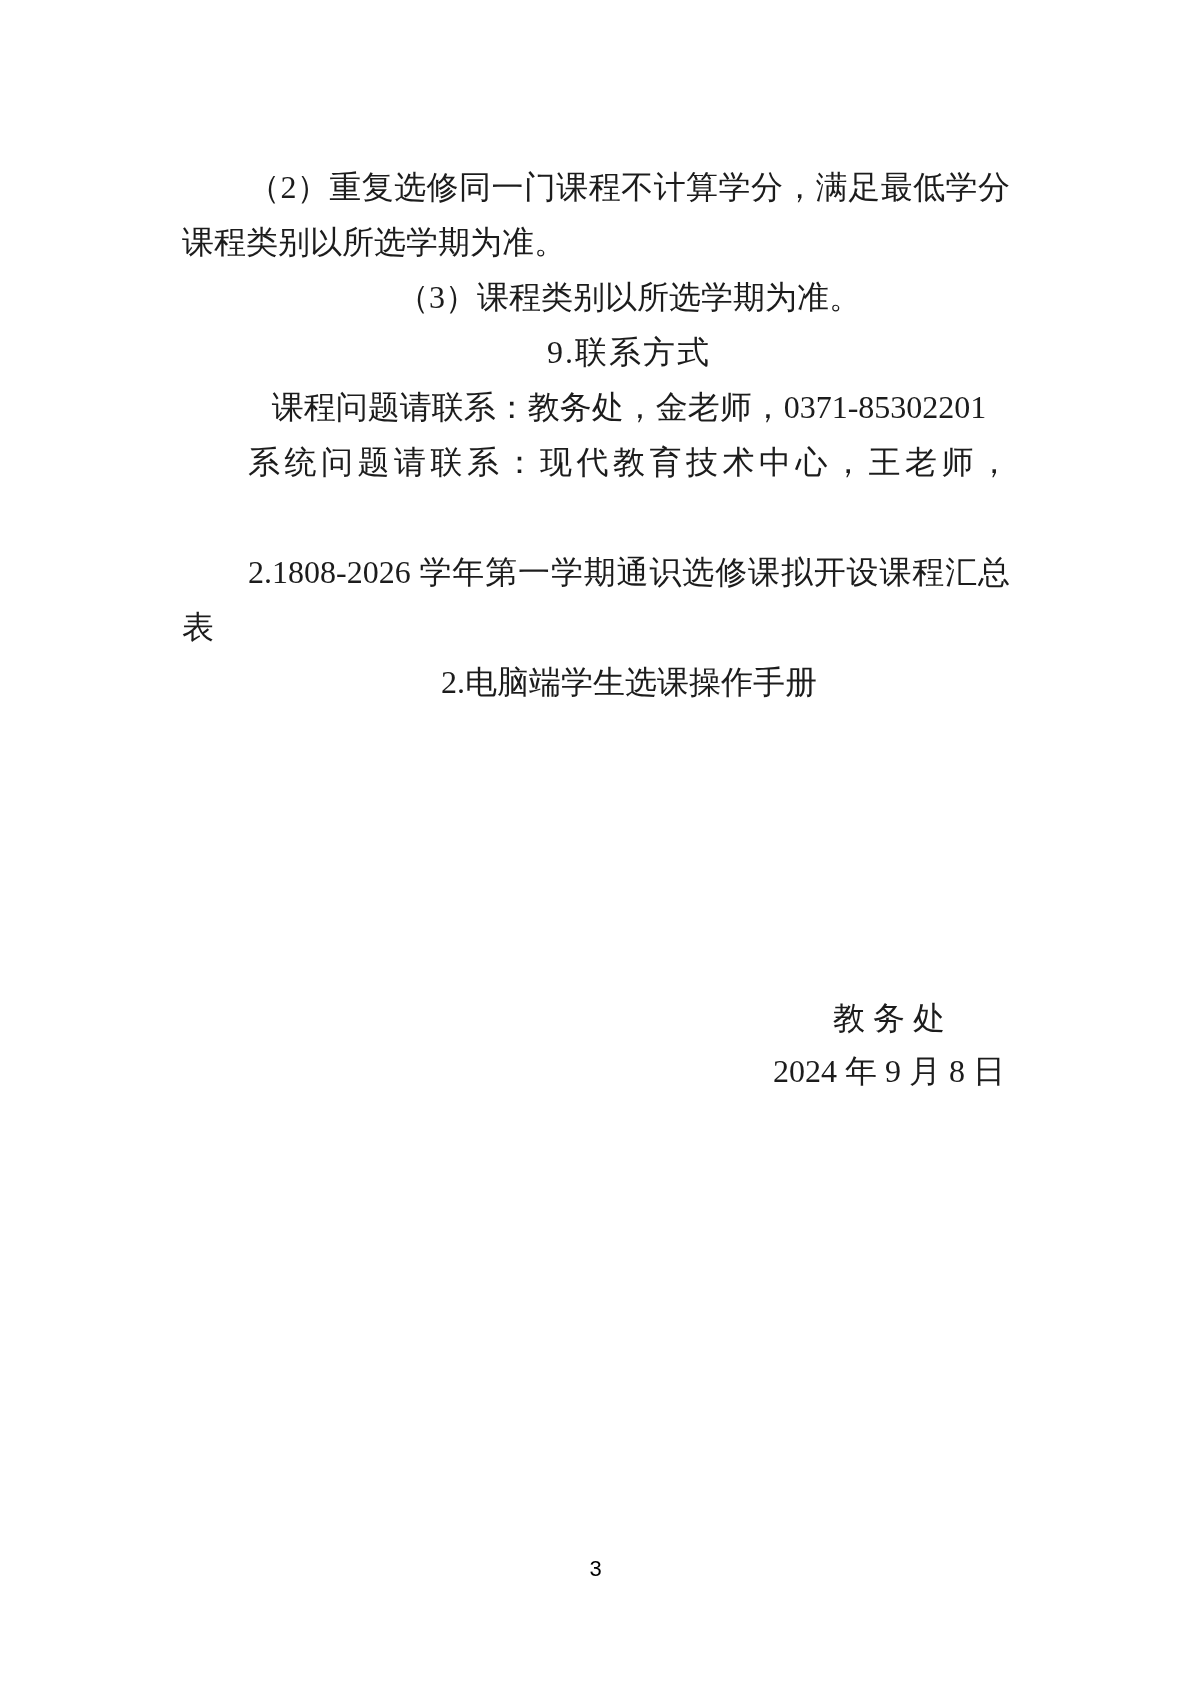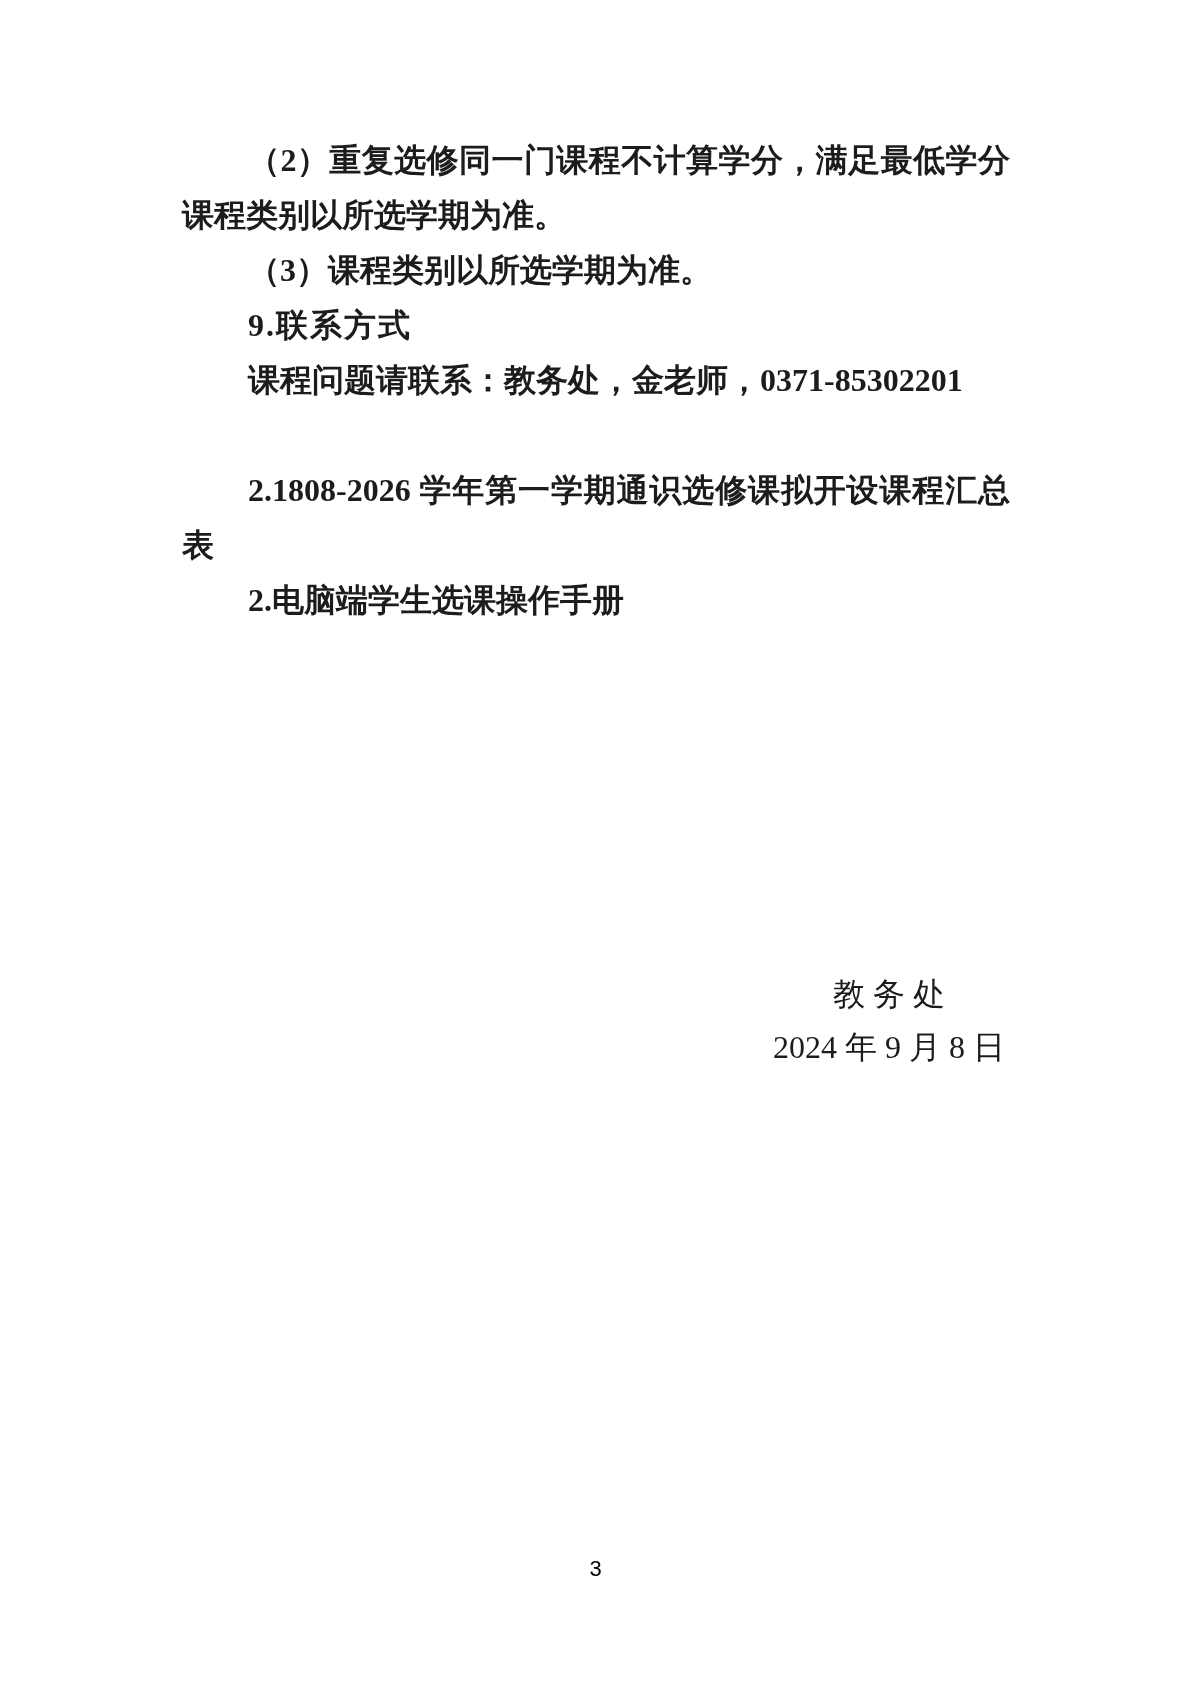--- a/index.html
+++ b/index.html
@@ -16,11 +16,10 @@
   .doc-body {
     position: absolute;
     left: 182px;
-    top: 133px;
+    top: 160px;
     width: 828px;
     font-size: 32px;
     line-height: 55px;
-    font-weight: bold;
   }
   .line {
     height: 55px;

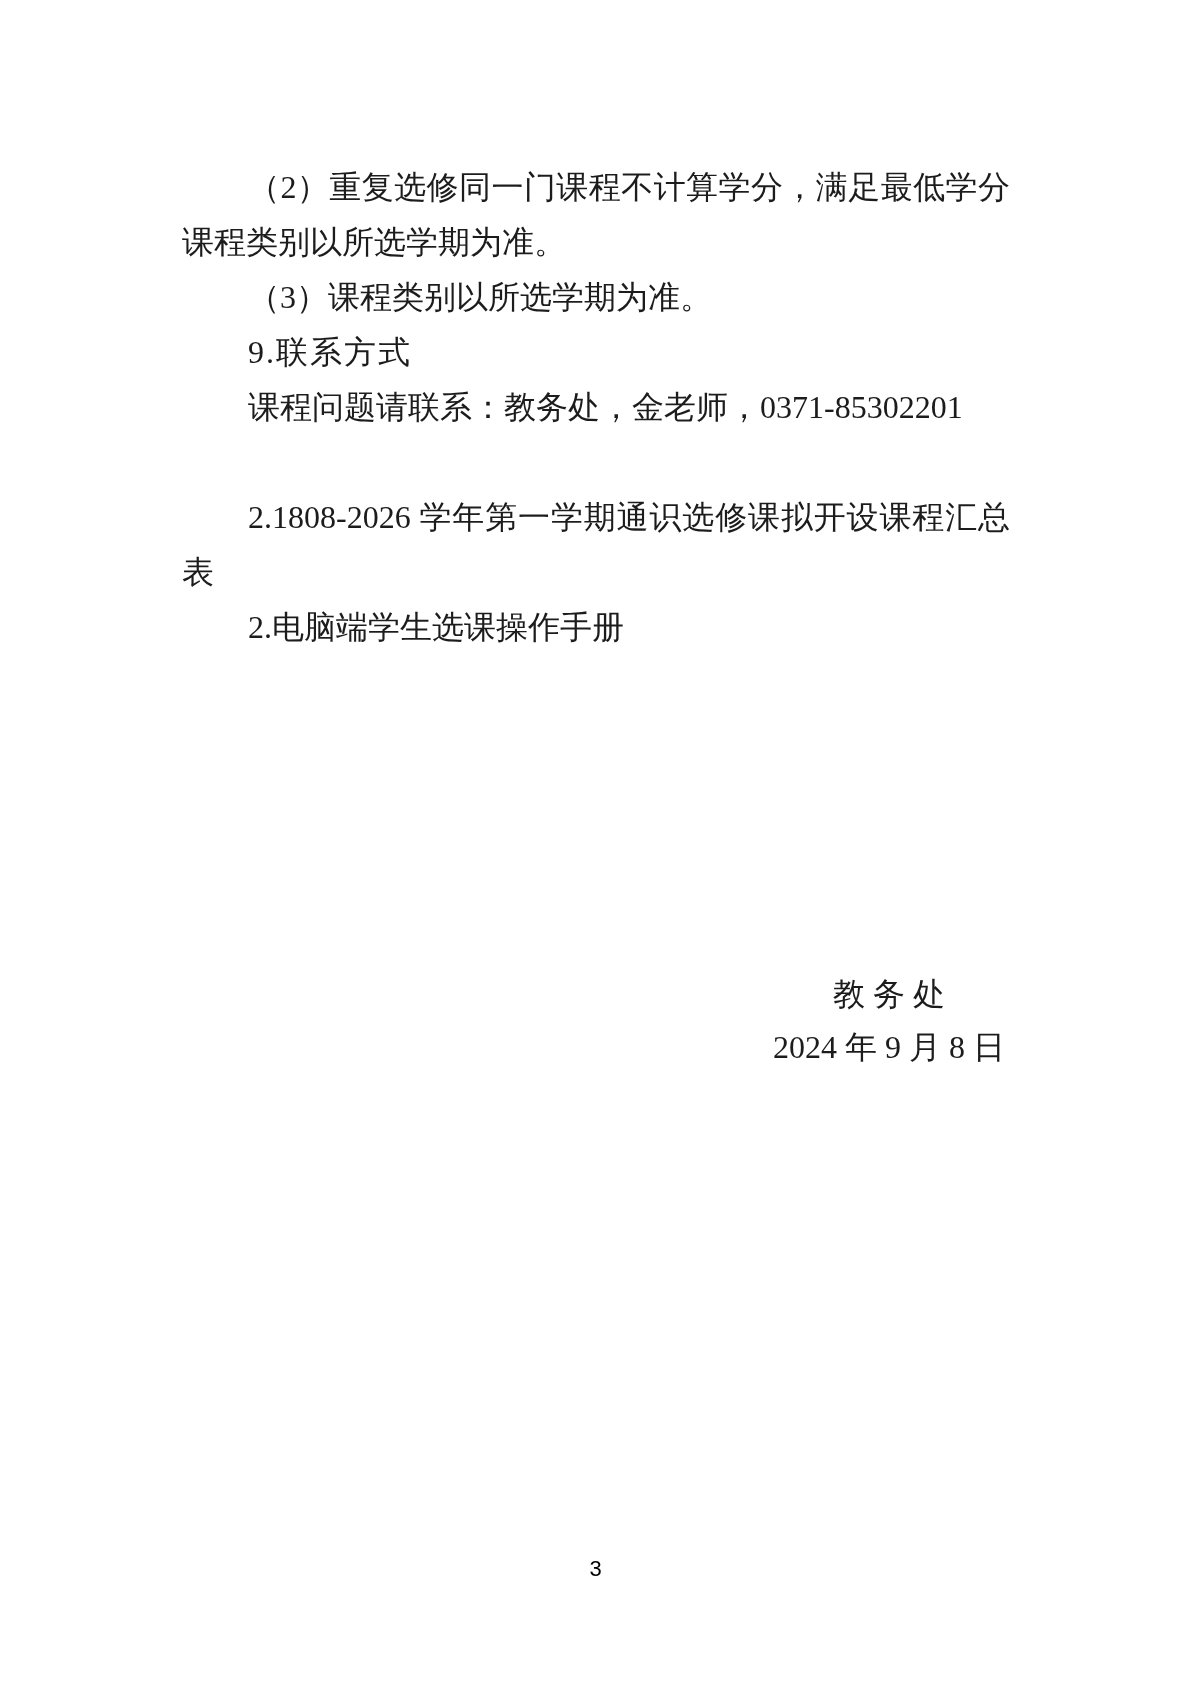--- a/index.html
+++ b/index.html
@@ -25,7 +25,7 @@
     height: 55px;
     white-space: nowrap;
   }
-  .indent { text-indent: 66px; }
+  .indent { text-indent: 66px; text-align: center; }
   .justify {
     white-space: normal;
     text-align: justify;

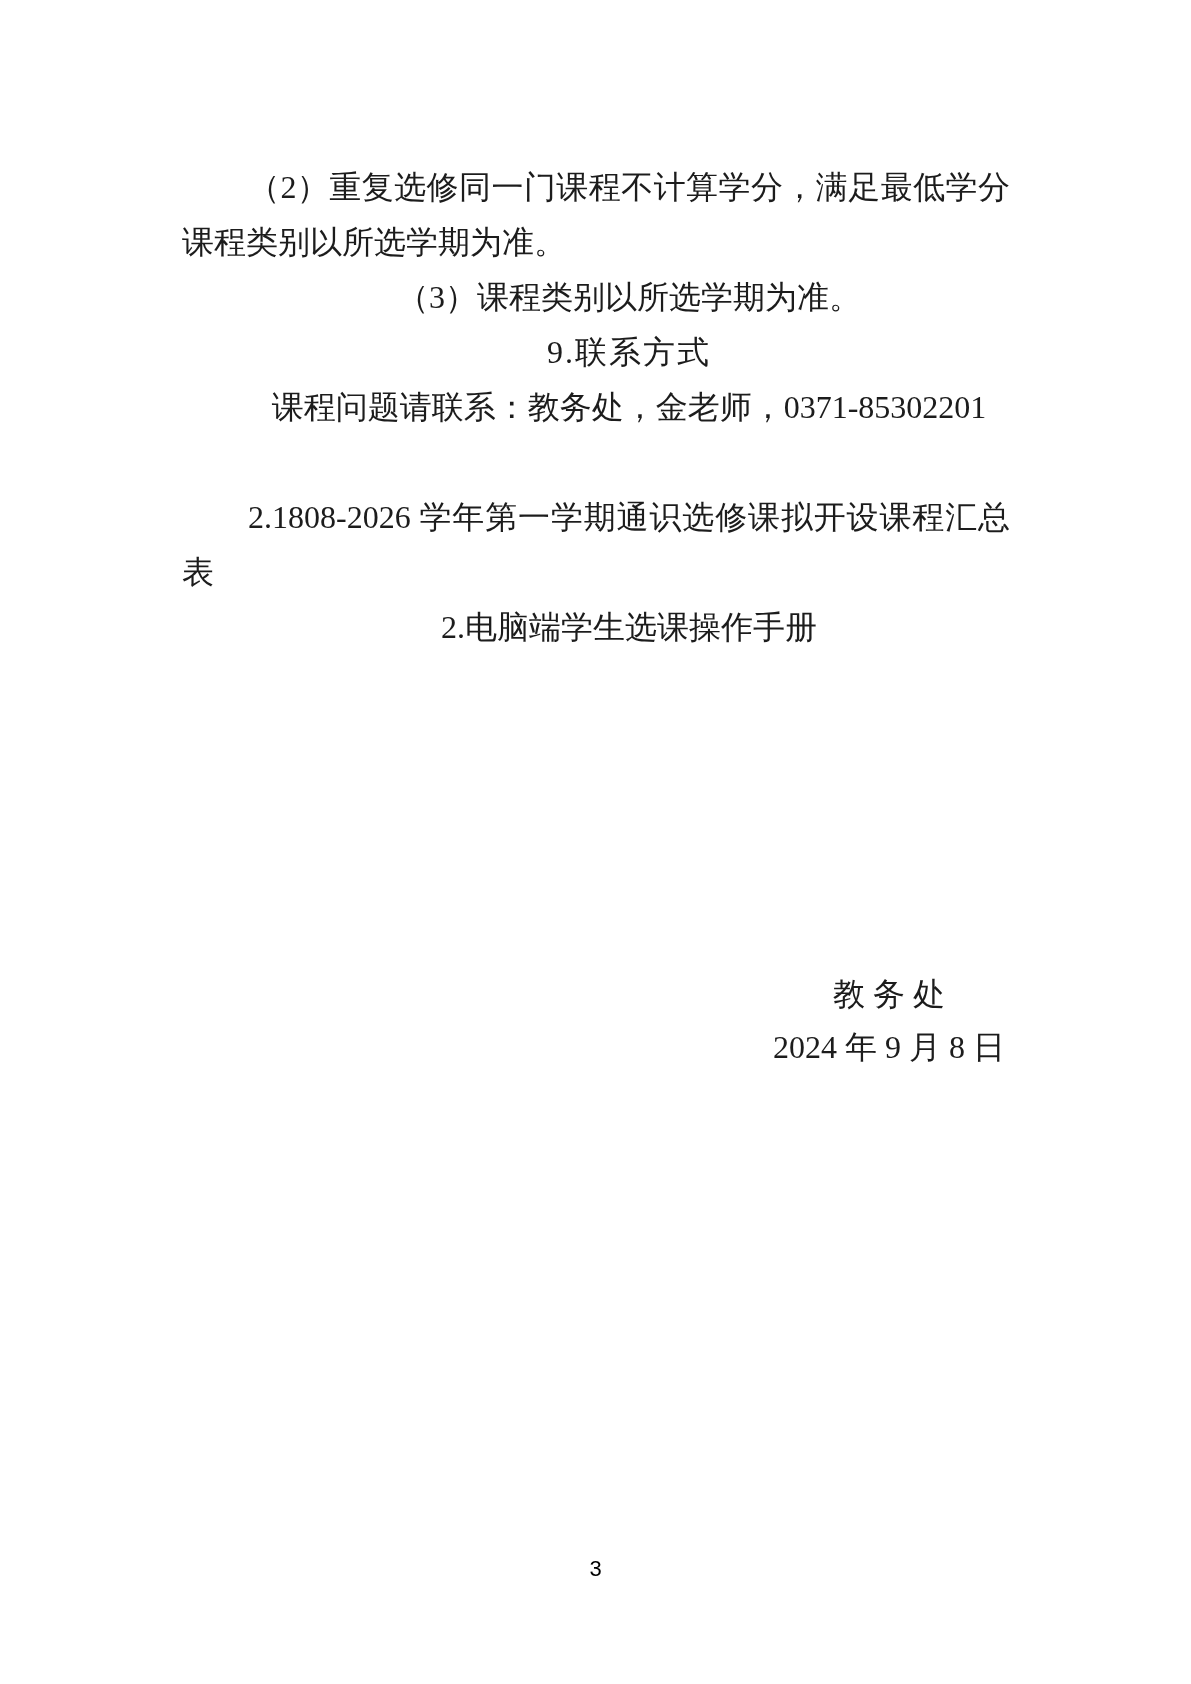--- a/index.html
+++ b/index.html
@@ -70,6 +70,7 @@
     <div class="line indent">（3）课程类别以所选学期为准。</div>
     <div class="line indent heading">9.联系方式</div>
     <div class="line indent">课程问题请联系：教务处，金老师，0371-85302201</div>
+    <div class="line indent justify">系统问题请联系：现代教育技术中心，王老师，</div>
     <div class="blank"></div>
     <div class="line indent justify">2.1808-2026 学年第一学期通识选修课拟开设课程汇总</div>
     <div class="line">表</div>

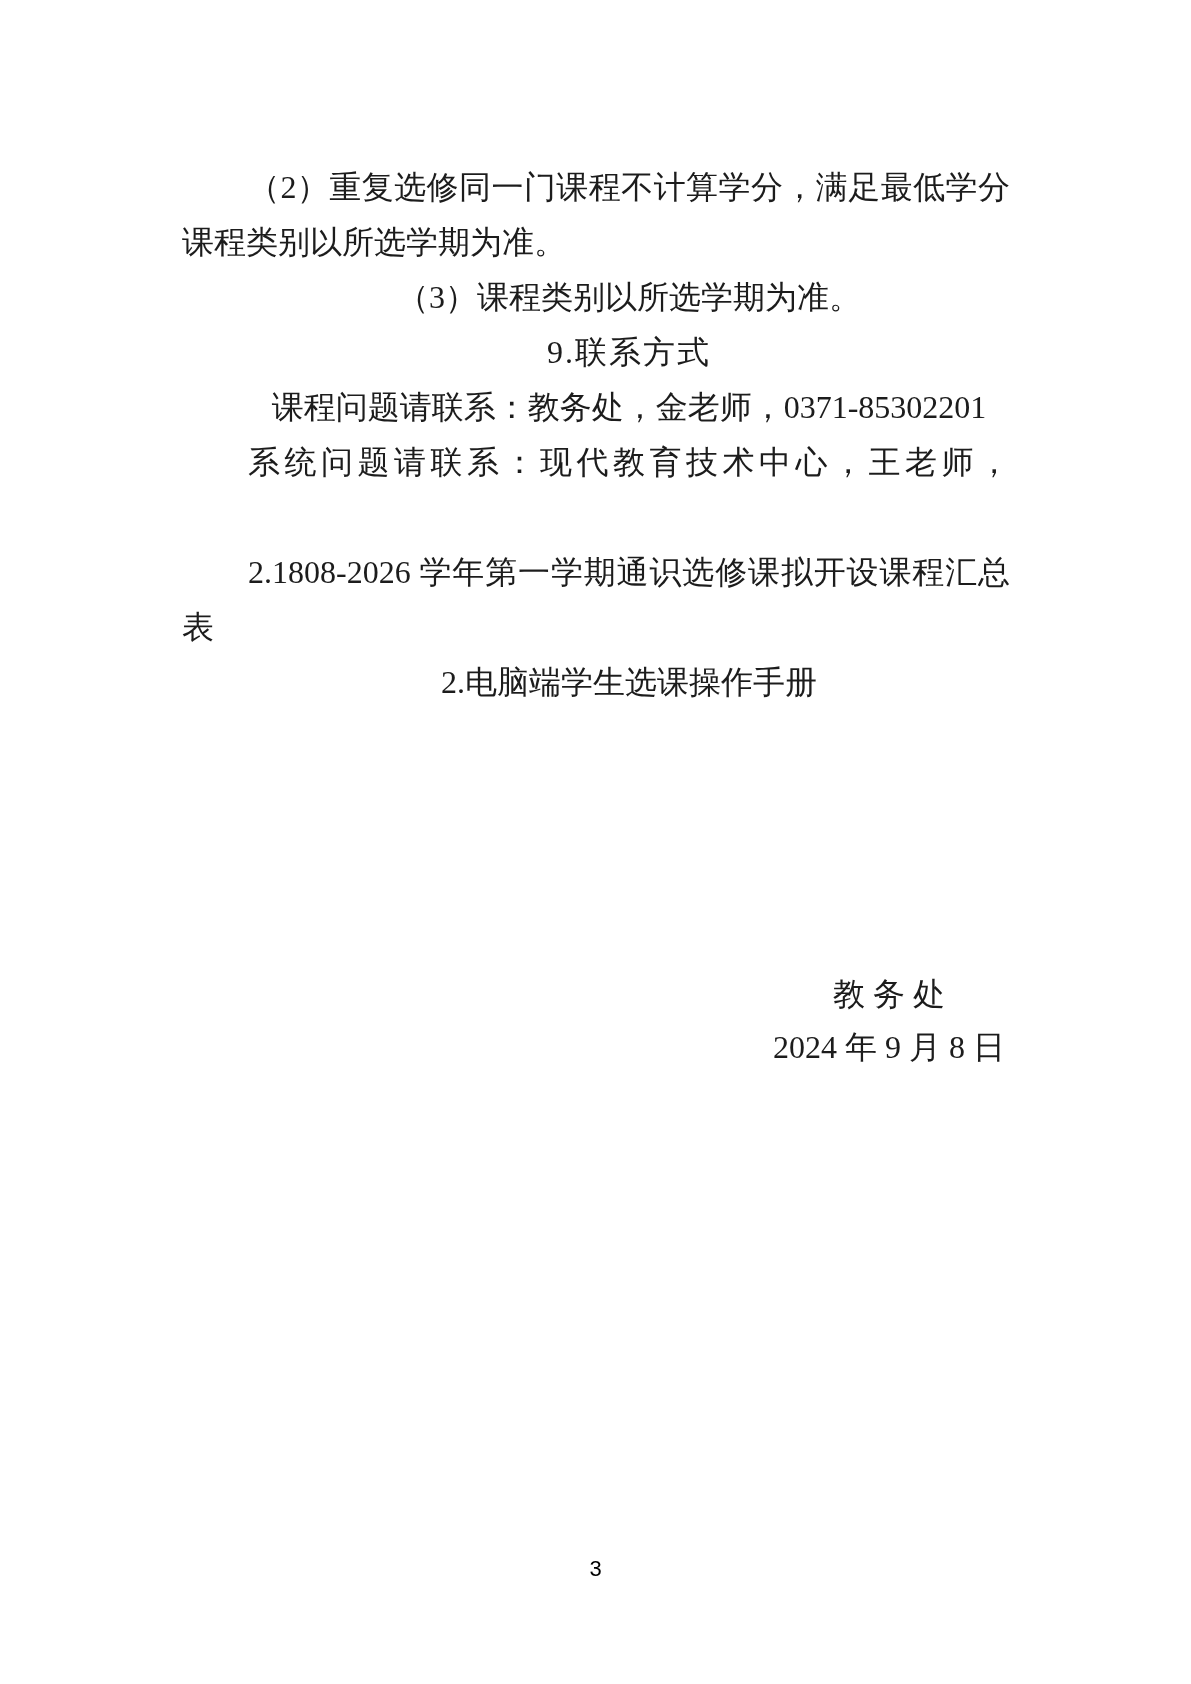--- a/index.html
+++ b/index.html
@@ -46,6 +46,7 @@
   .signature .org {
     letter-spacing: 0.25em;
     margin-right: -0.25em; 
+    margin-top: 24px;
   }
   .page-number {
     position: absolute;

